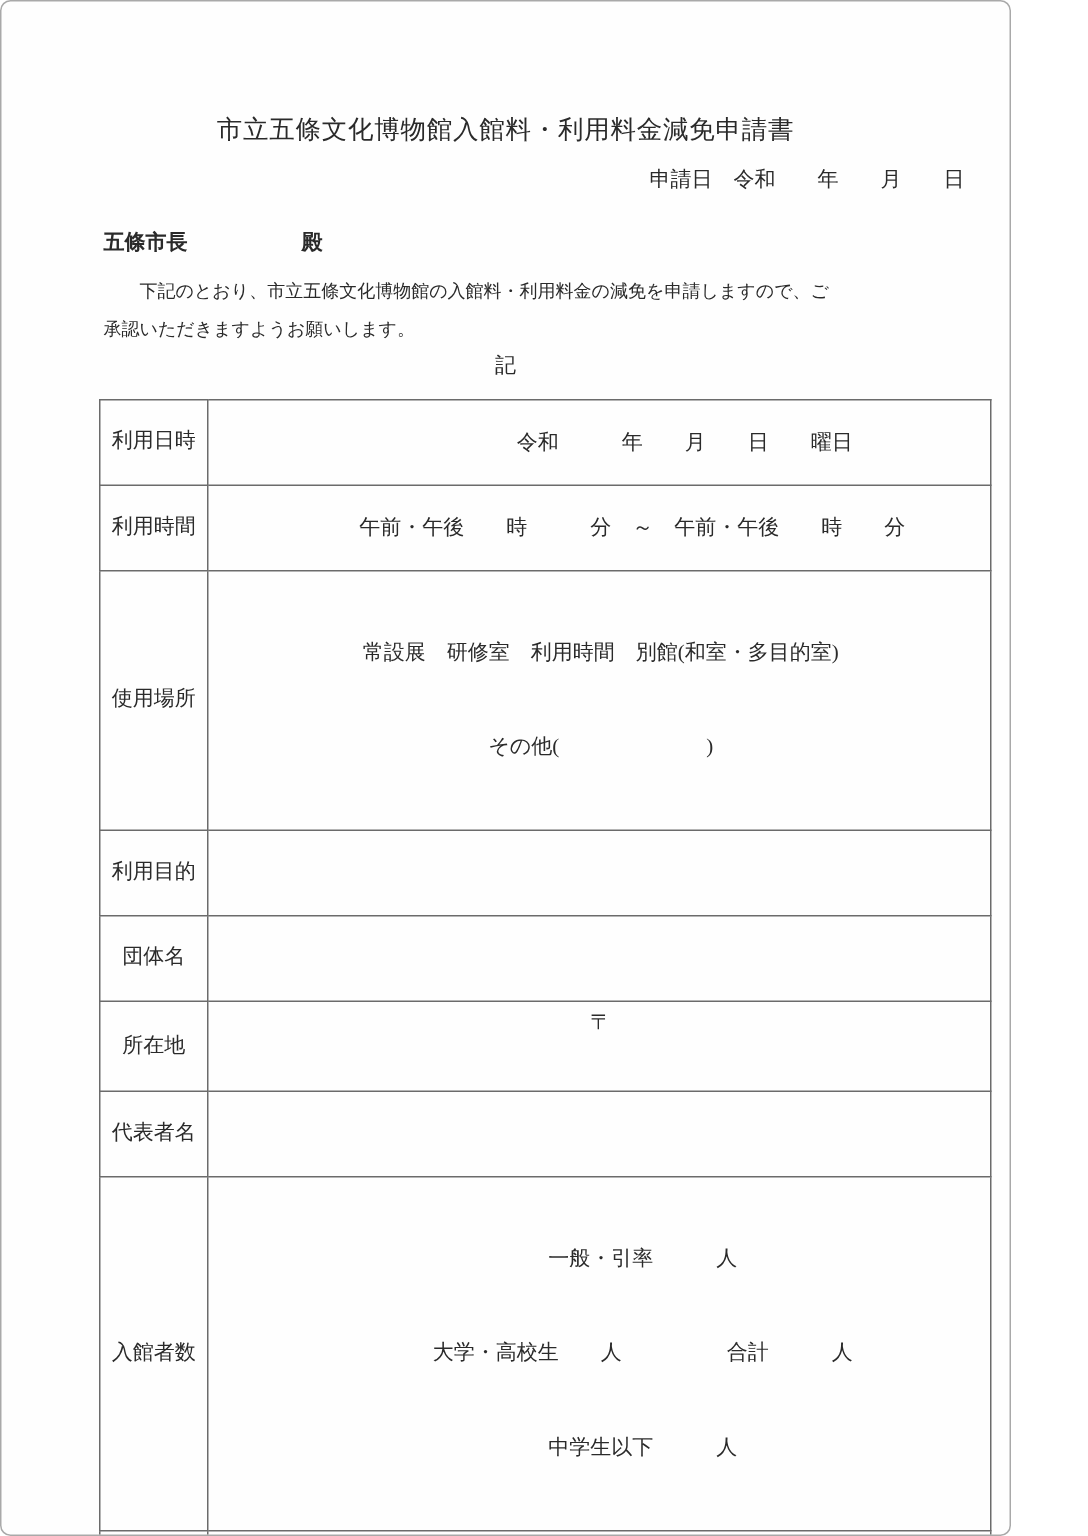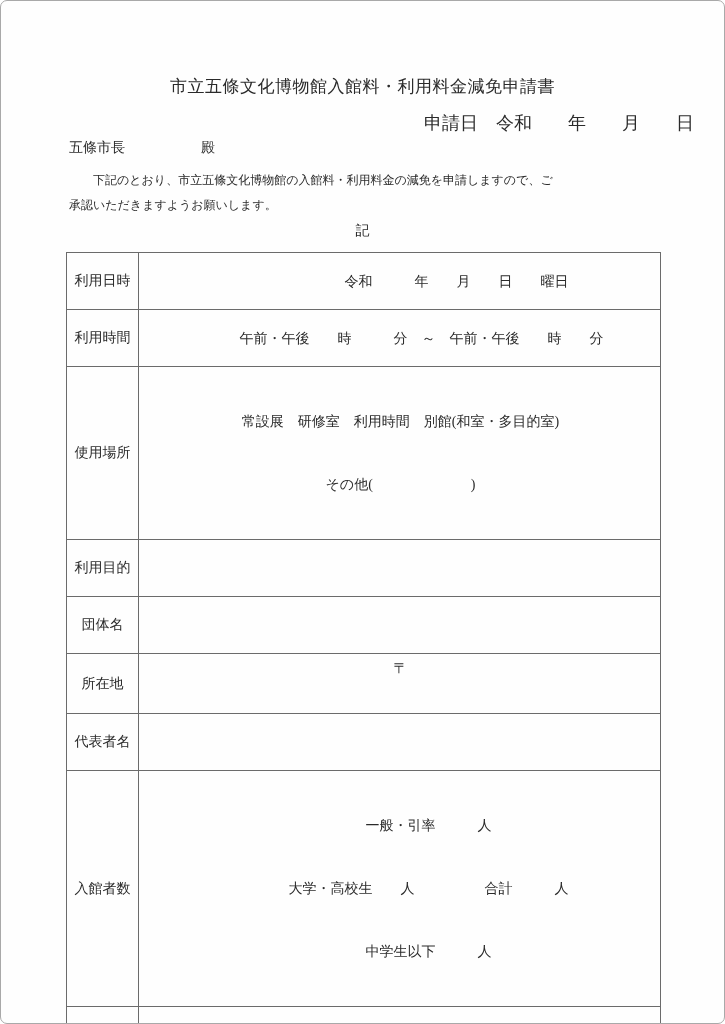--- a/index.html
+++ b/index.html
@@ -10,7 +10,7 @@
   }
   .page {
     position: relative;
-    width: 725px;
+    width: 674px;
     height: 1024px;
     background: #fefefe;
     border: 1px solid #a9a9a9;

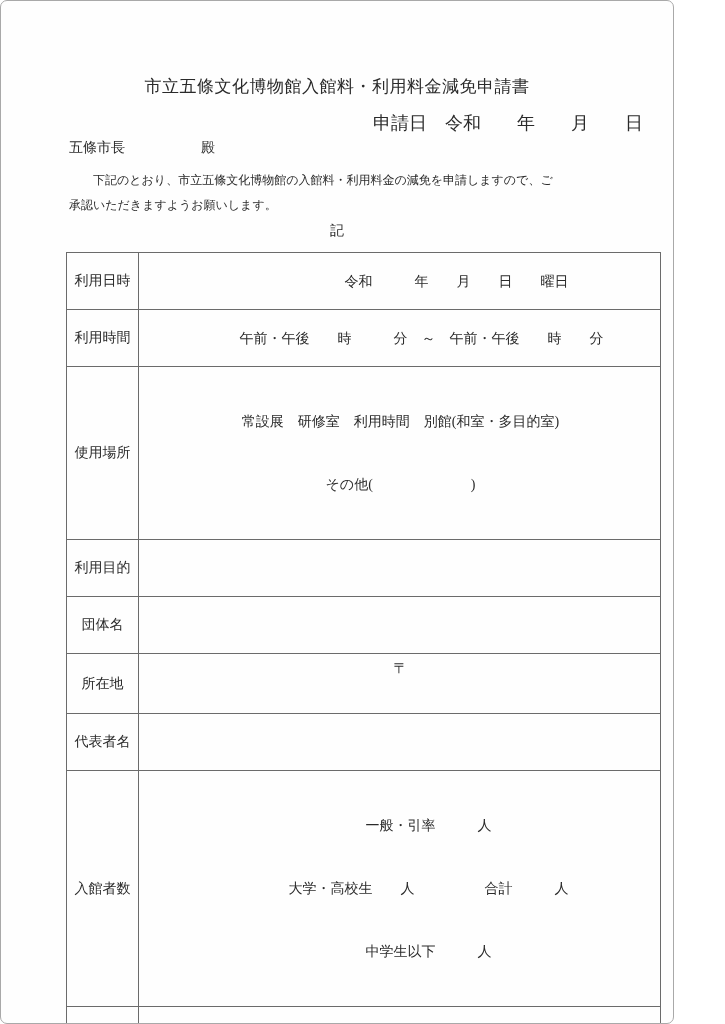--- a/index.html
+++ b/index.html
@@ -28,7 +28,7 @@
     margin-top: 13px;
     padding-right: 30px;
     text-align: right;
-    font-size: 18px;
+    font-size: 14px;
     white-space: pre-wrap;
   }
   .addressee-line {

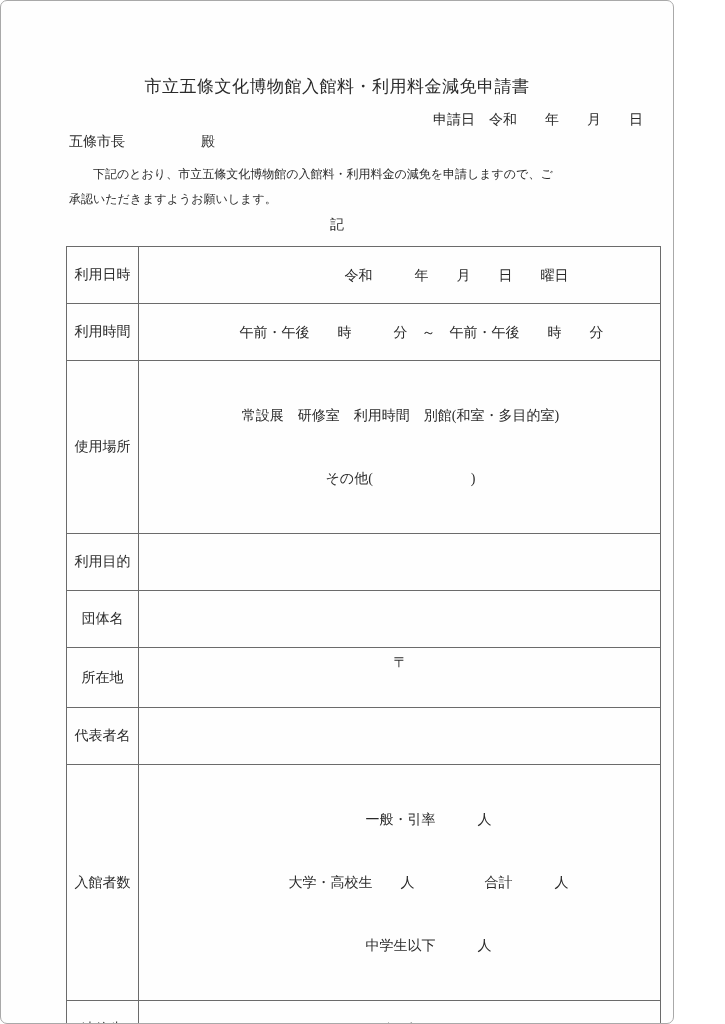--- a/index.html
+++ b/index.html
@@ -32,9 +32,10 @@
     white-space: pre-wrap;
   }
   .addressee-line {
-    margin-top: 4px;
+    margin-top: 24px;
     padding-left: 68px;
     font-size: 14px;
+    font-weight: bold;
   }
   .honorific { margin-left: 76px; }
   .intro {

